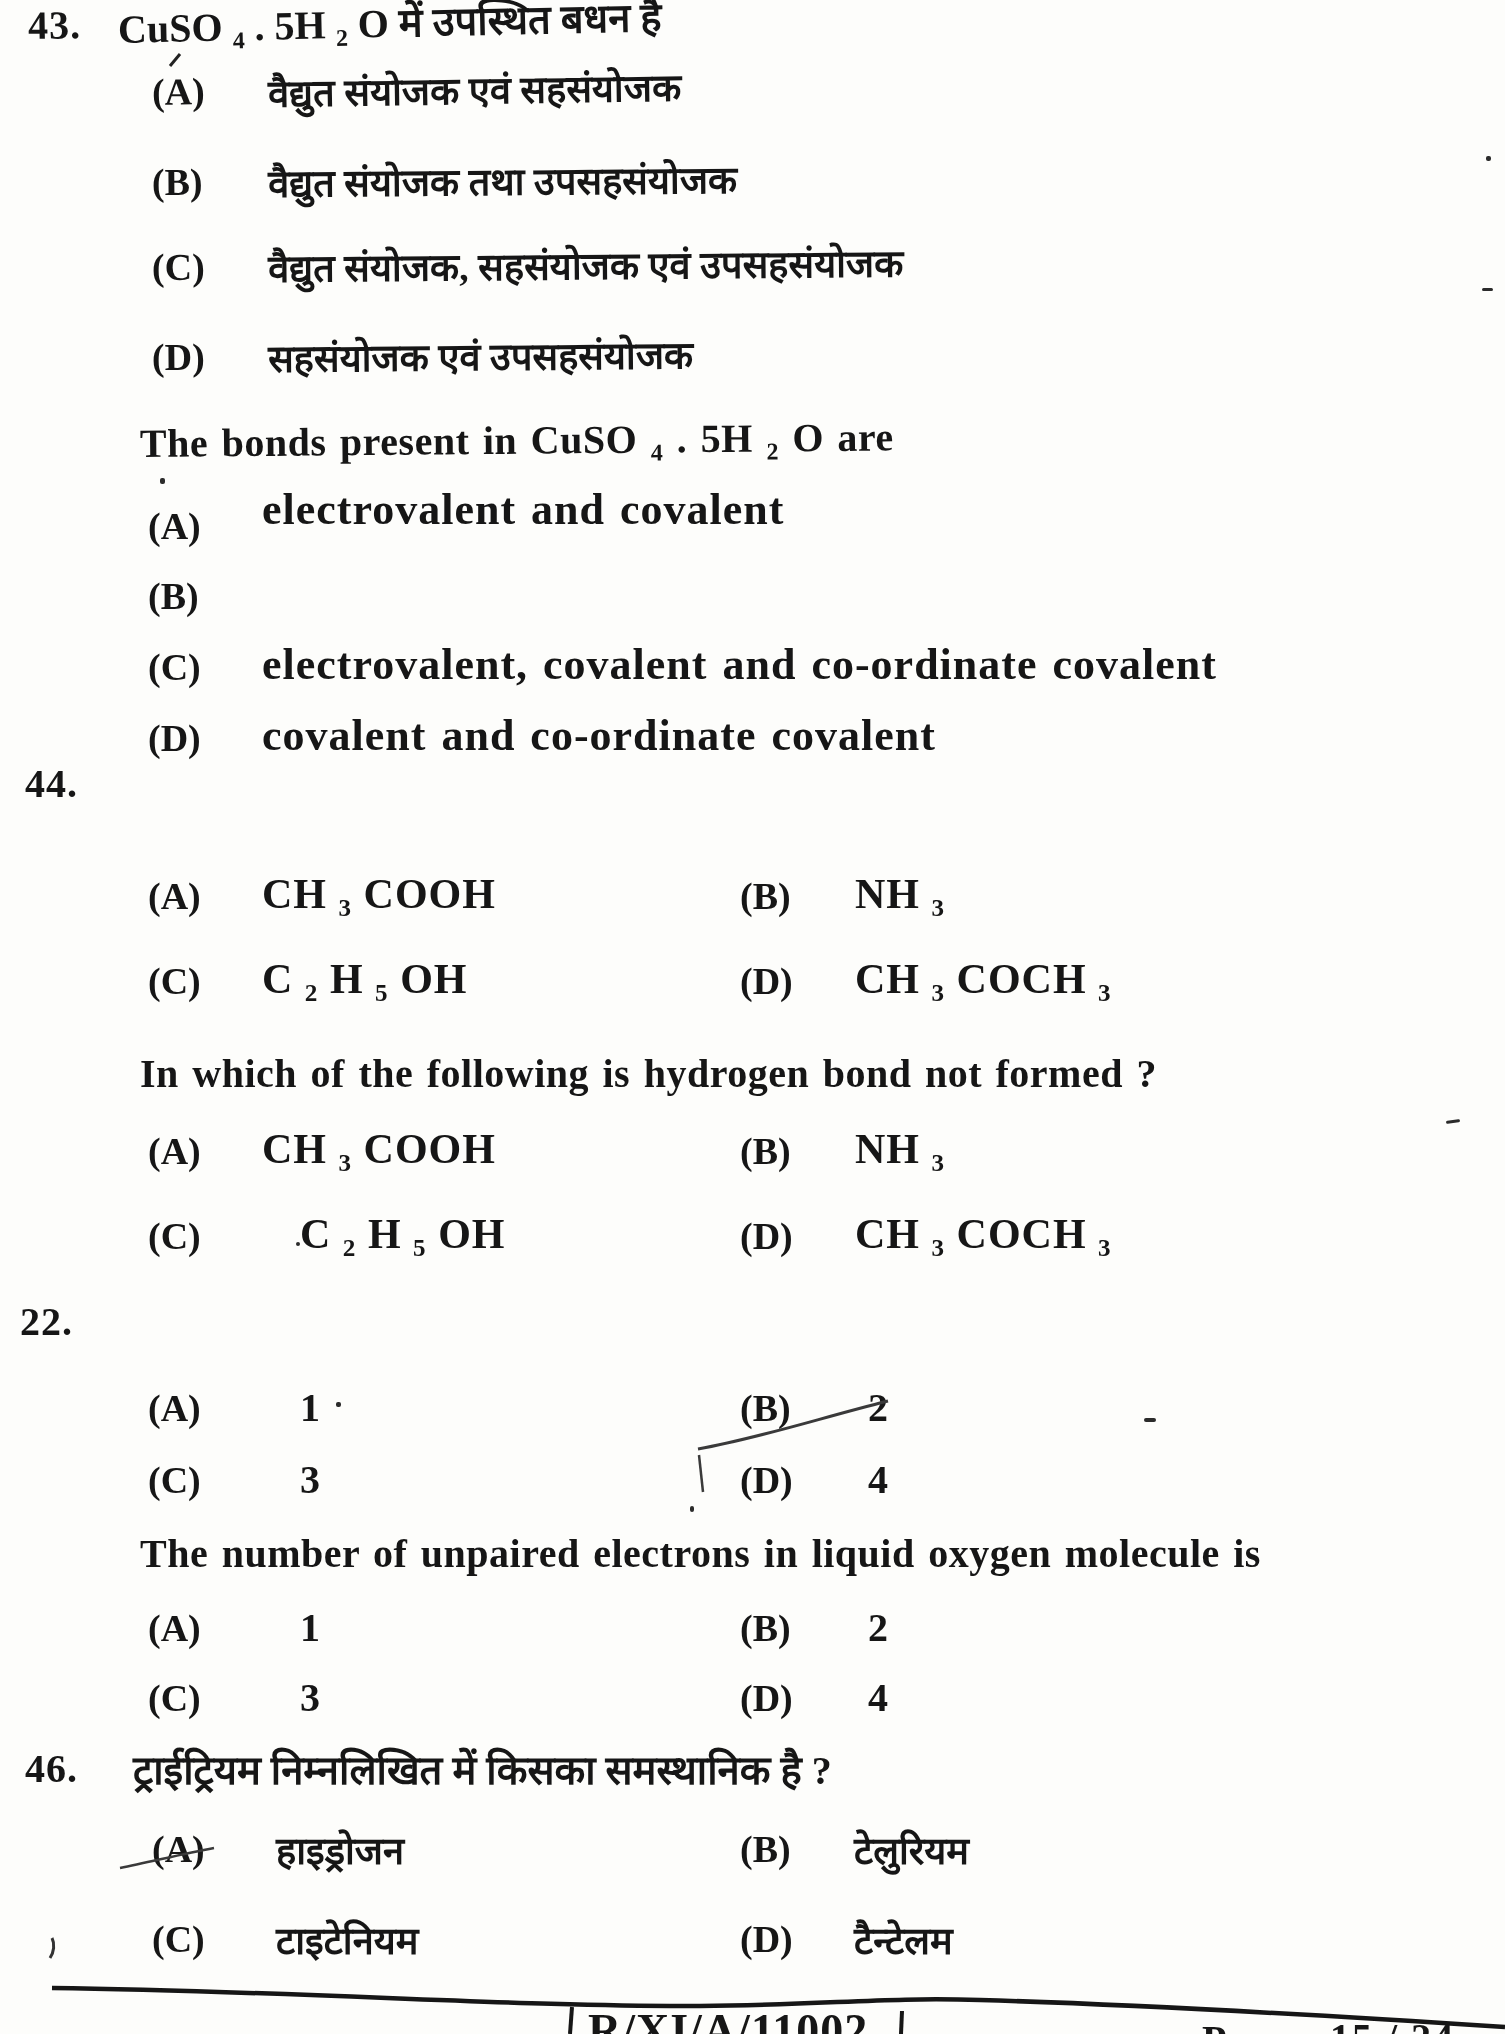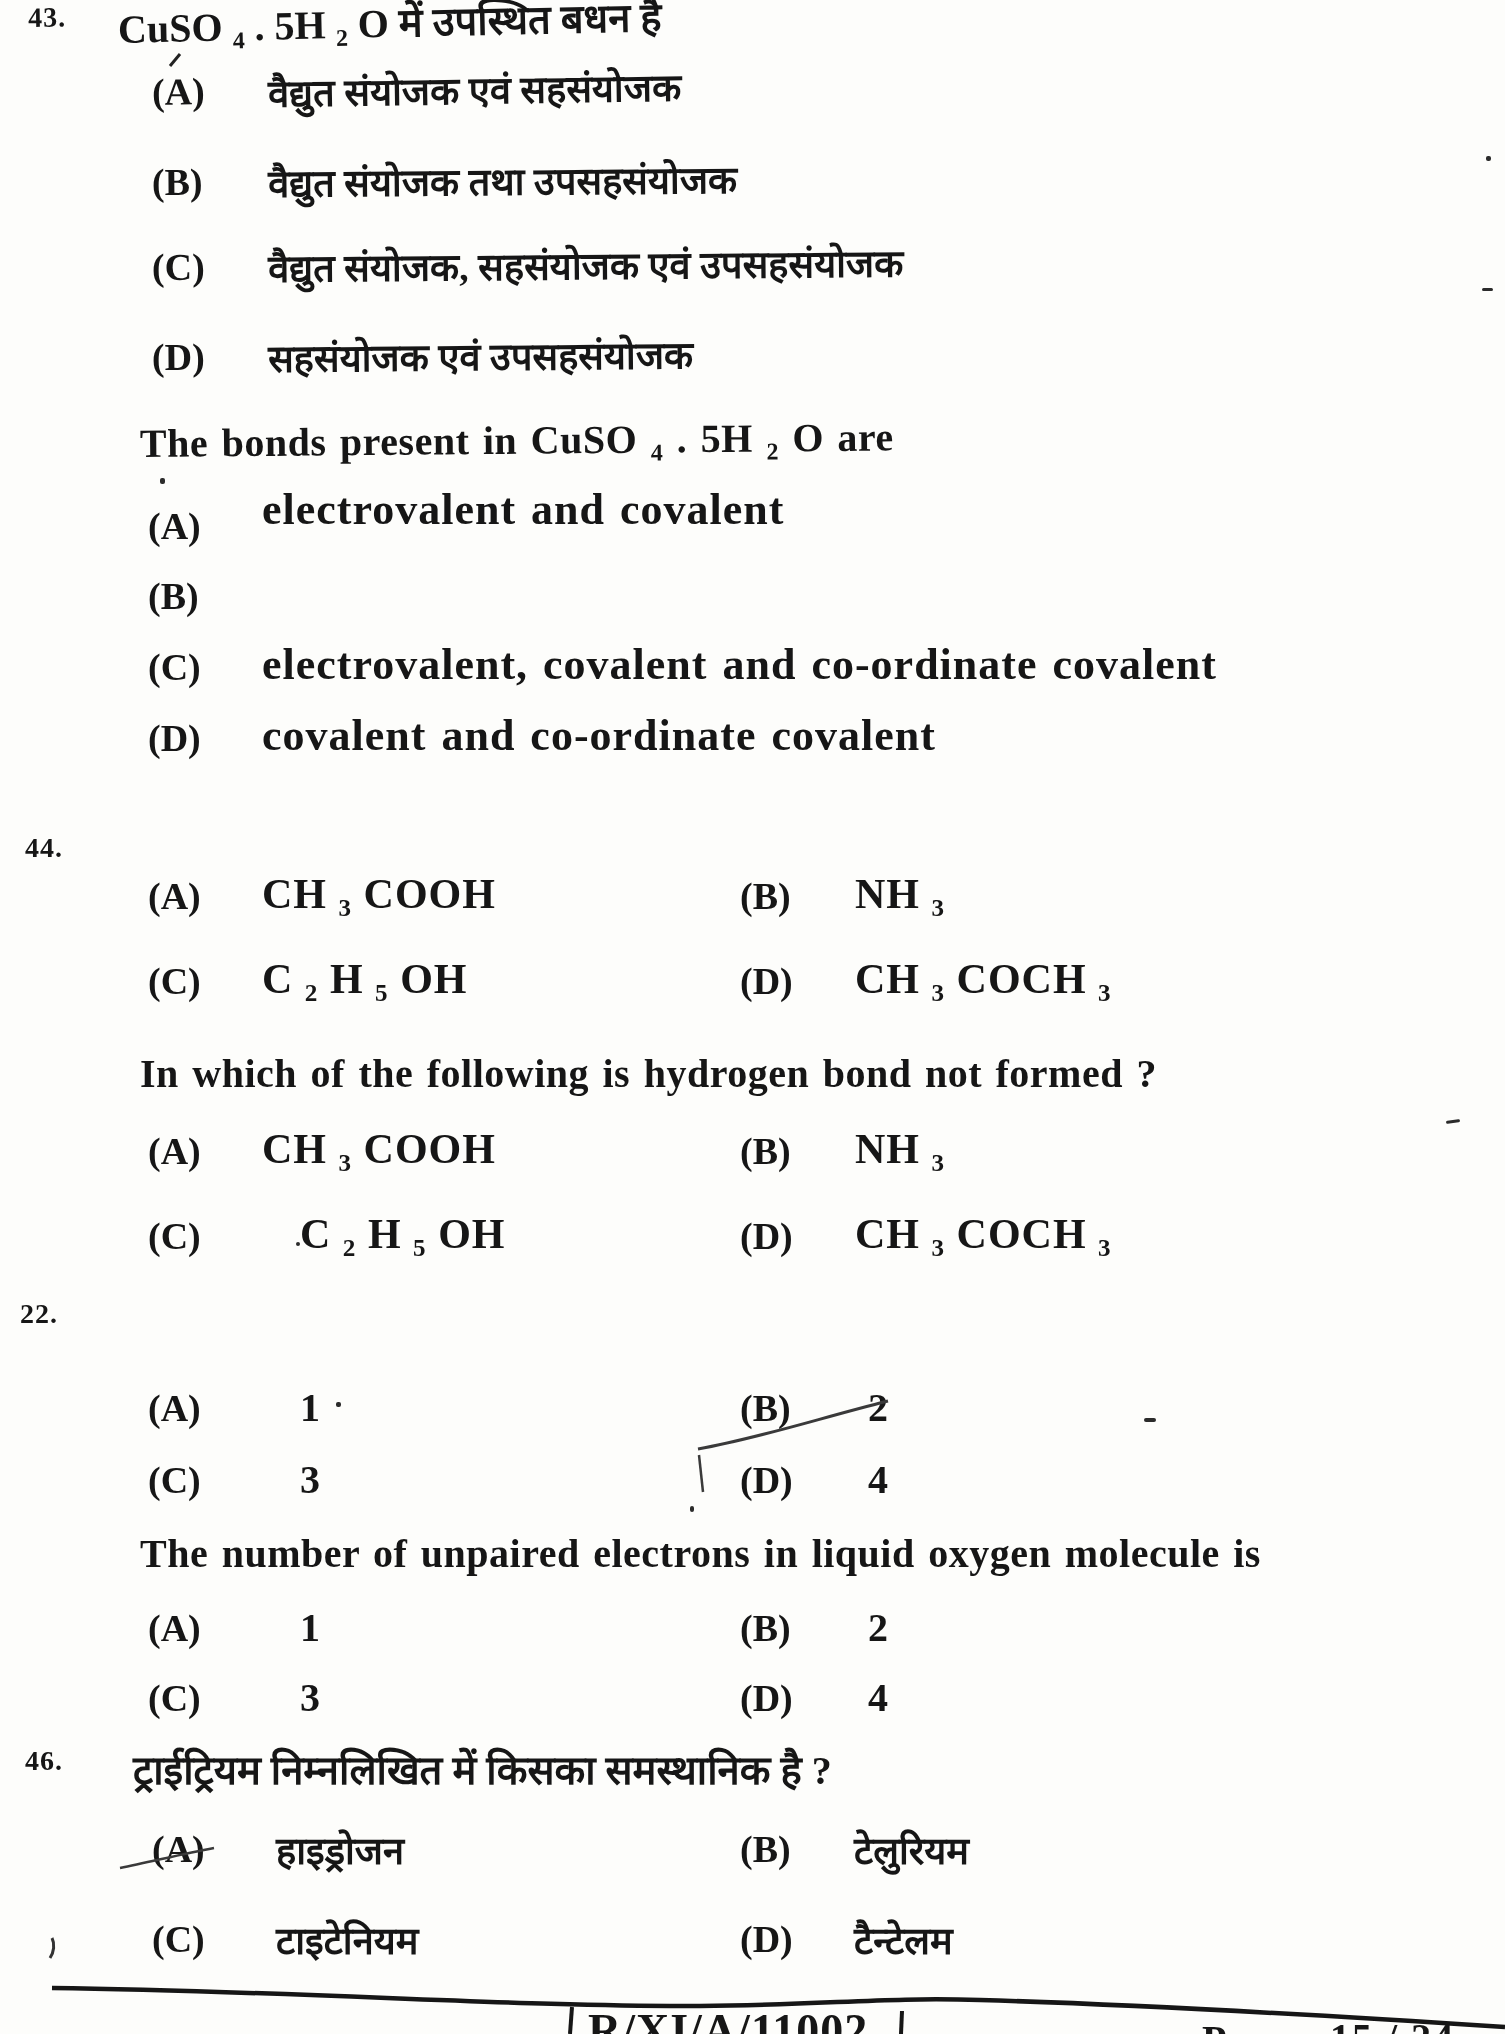--- a/index.html
+++ b/index.html
@@ -14,7 +14,7 @@
   }
   .abs{position:absolute;white-space:nowrap;}
   
-  .qnum{font-size:28px;font-weight:600;letter-spacing:1px;}
+  .qnum{font-size:40px;font-weight:600;letter-spacing:1px;}
   
   .hq{font-size:40px;font-weight:700;}
   

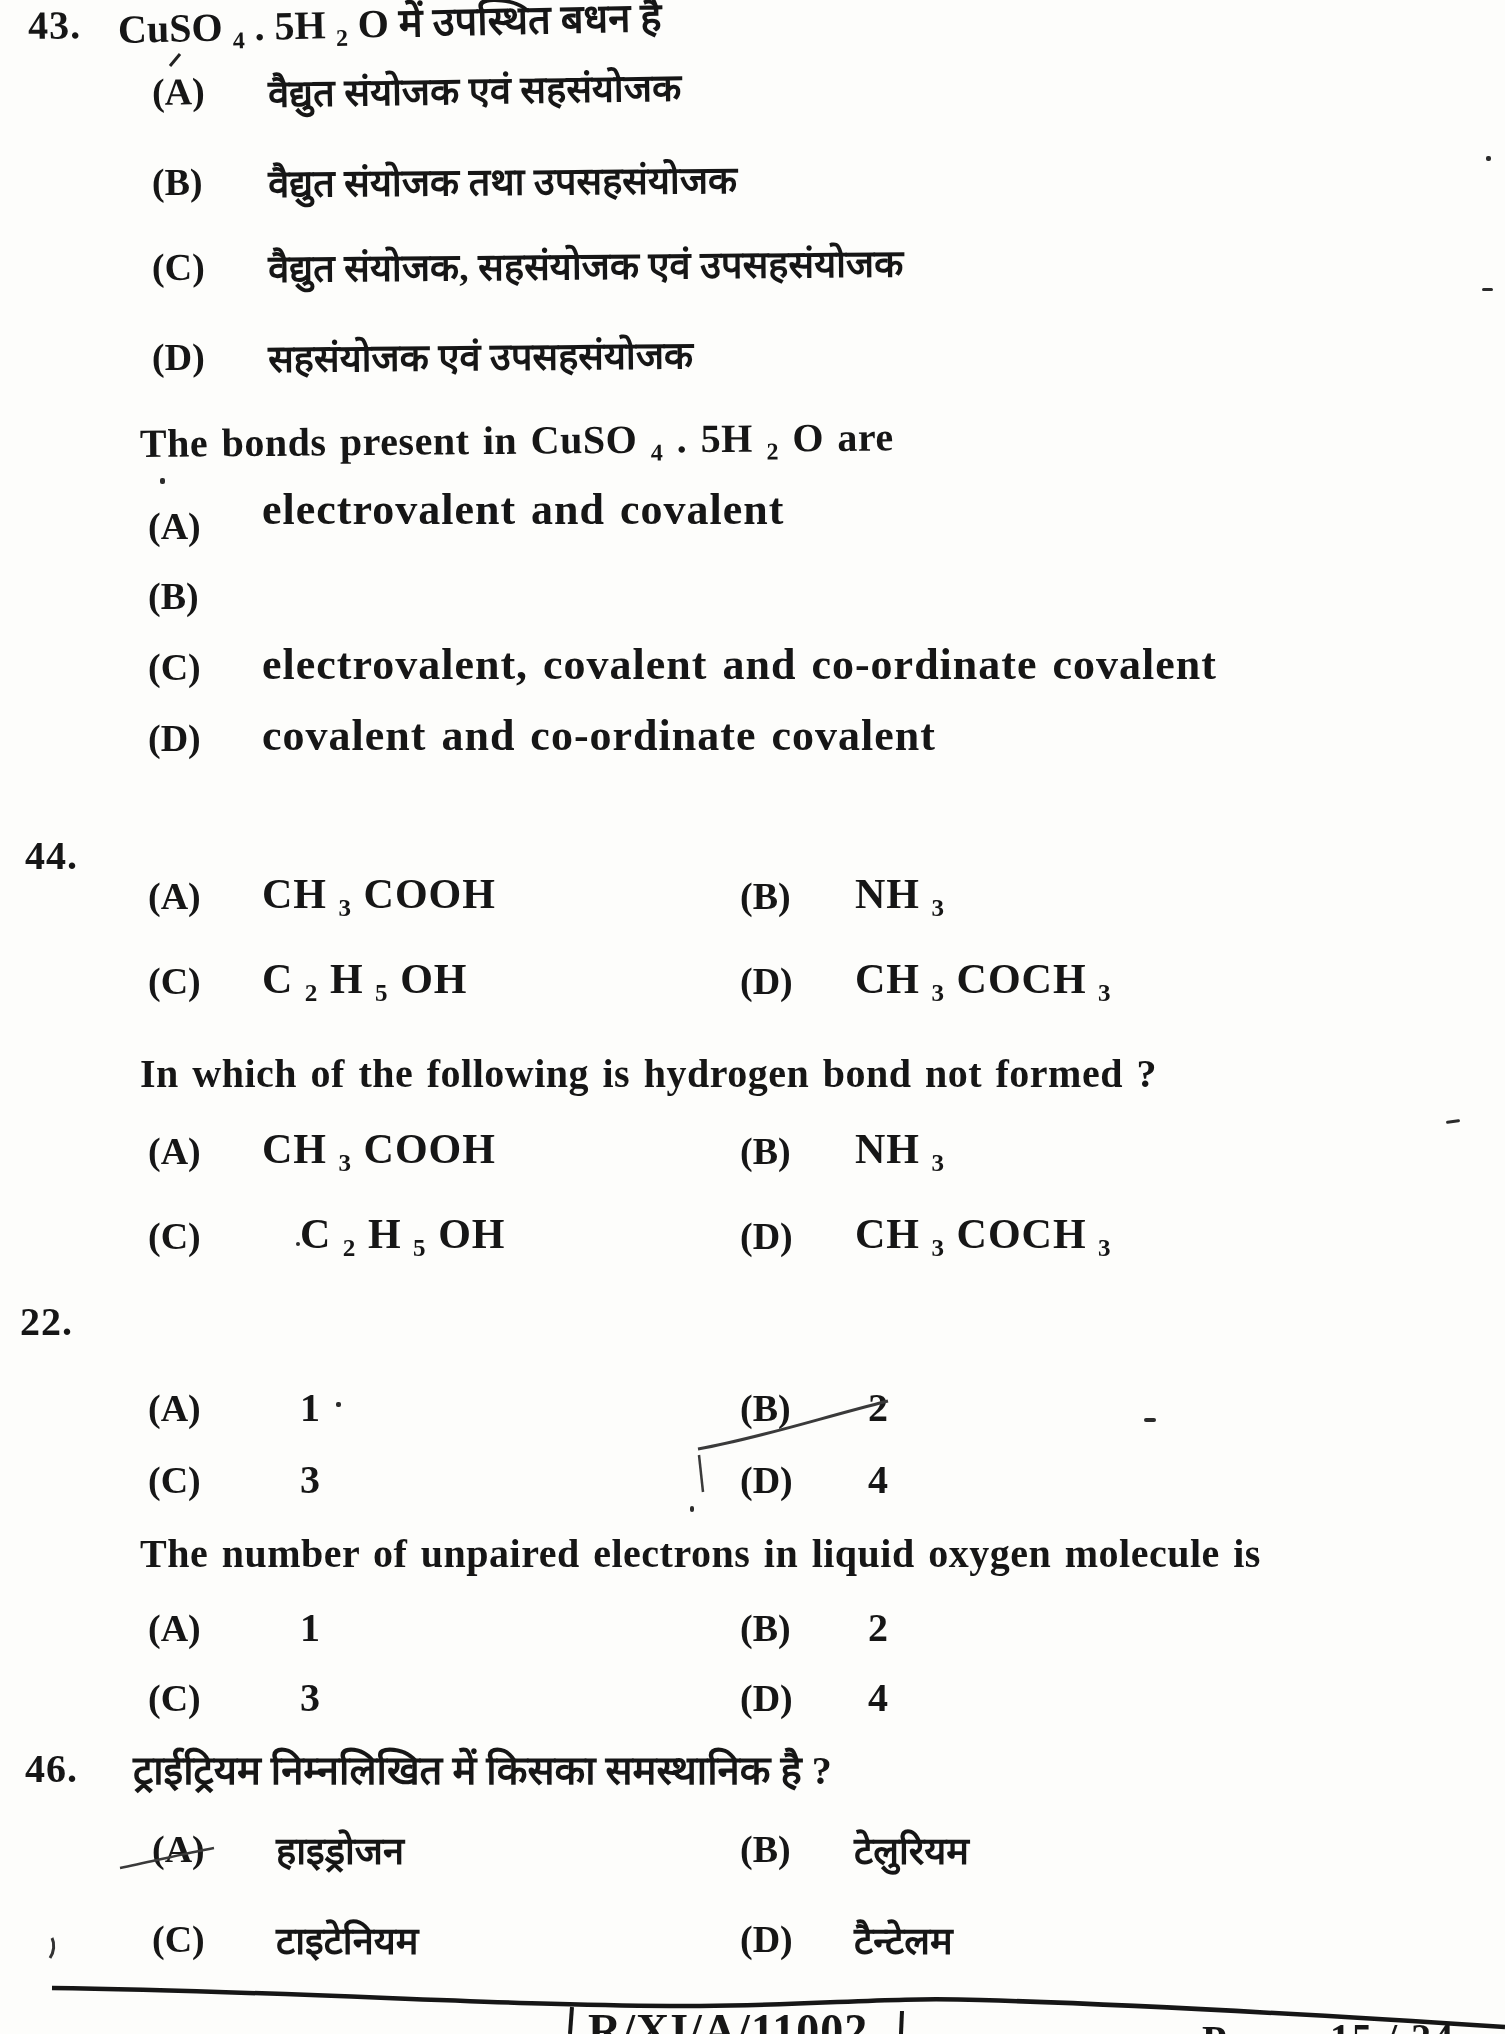--- a/index.html
+++ b/index.html
@@ -70,7 +70,7 @@
   <span class="abs lab" style="left:148px;top:716px">(D)</span>
   <span class="abs eopt" style="left:262px;top:710px">covalent and co-ordinate covalent</span>
 
-  <span class="abs qnum" style="left:25px;top:832px">44.</span>
+  <span class="abs qnum" style="left:25px;top:760px">44.</span>
 
   <span class="abs lab" style="left:148px;top:874px">(A)</span>
   <span class="abs form" style="left:262px;top:870px">CH ₃ COOH</span>

